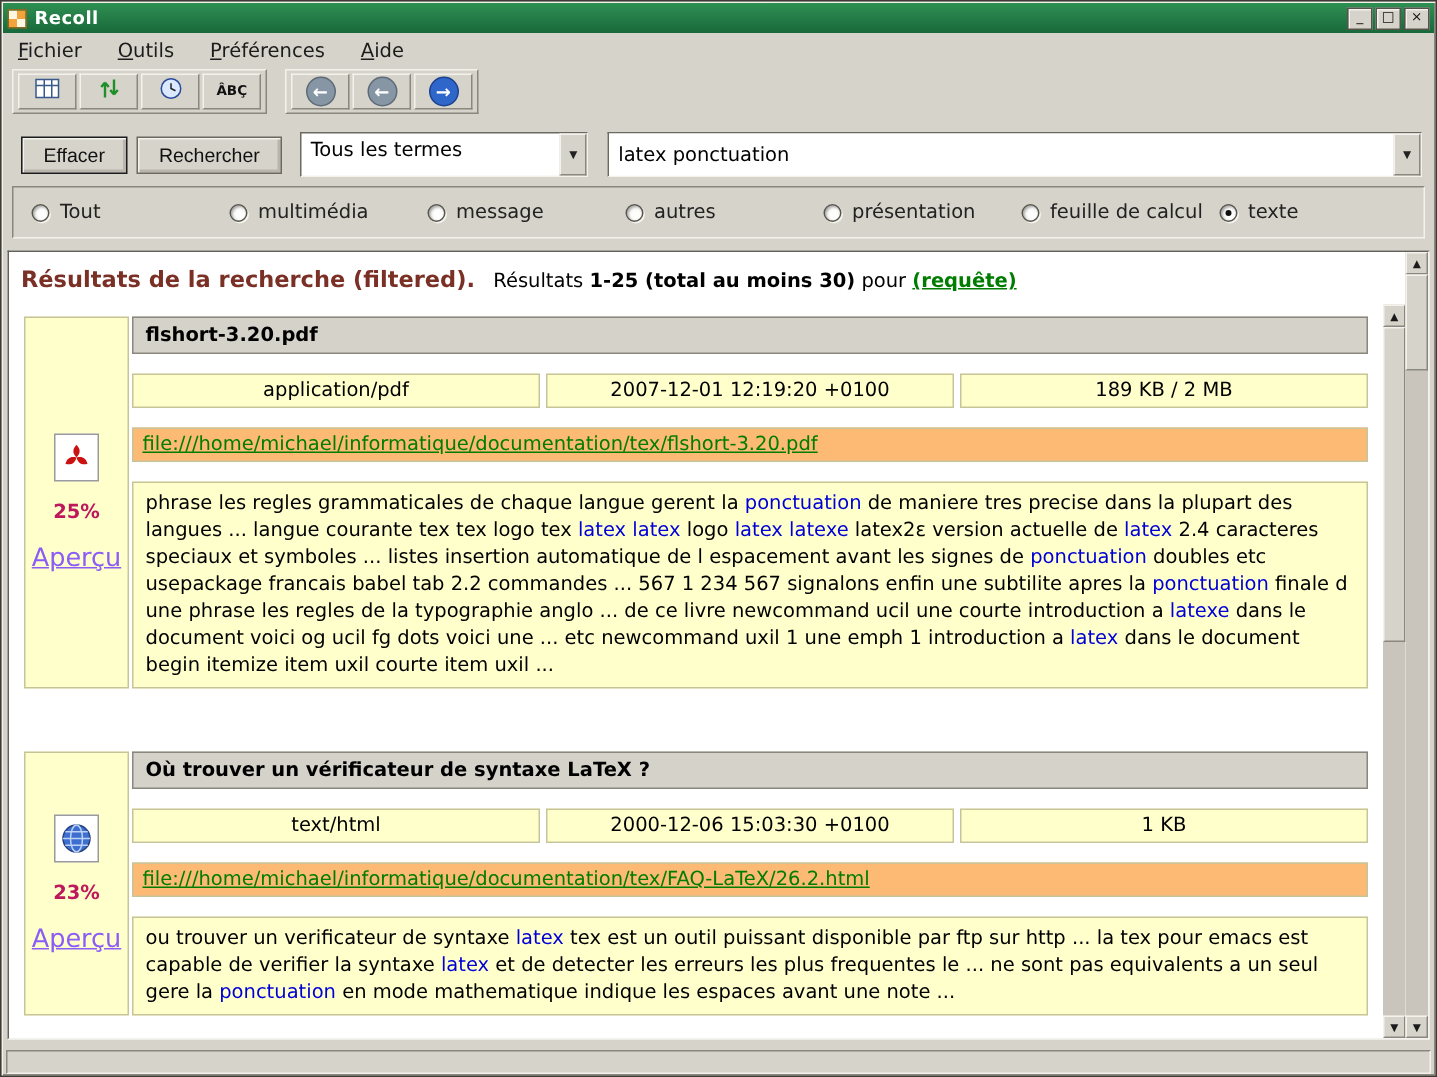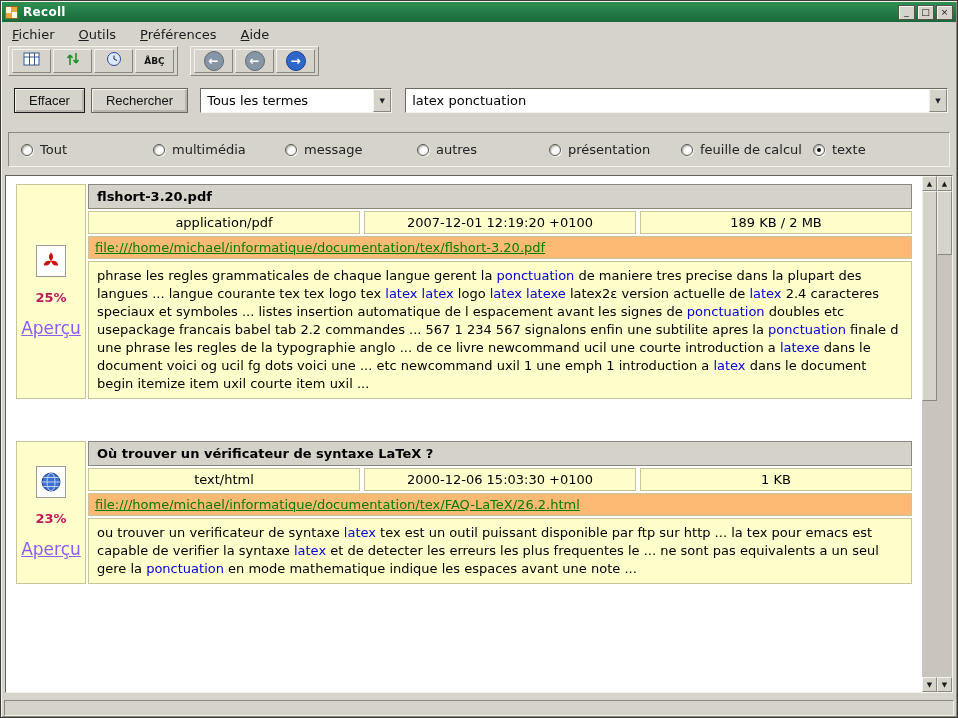--- a/index.html
+++ b/index.html
@@ -67,7 +67,7 @@
   .push-btn.focused { border-color:#1c1c1c; }
   .push-btn + .push-btn { margin-left:6px; }
   .combo {
-    display:flex; height:25px; background:#fff;
+    display:flex; height:30px; background:#fff;
     border:1px solid; border-color:#6b6960 #f4f2ec #f4f2ec #6b6960;
   }
   .combo.mode { width:192px; margin-left:12px; }

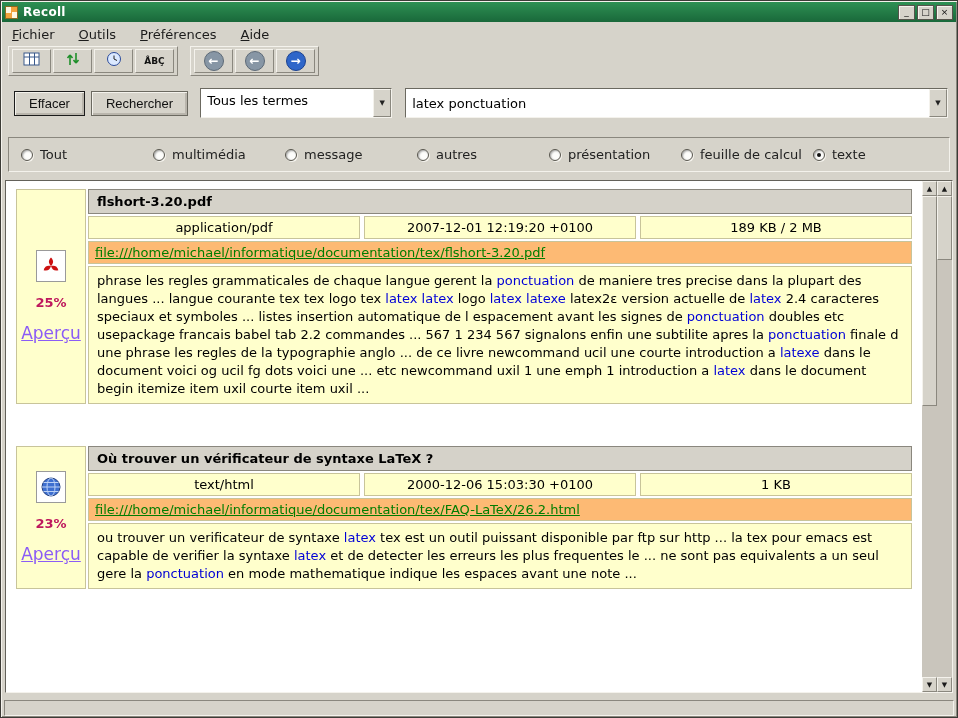--- a/index.html
+++ b/index.html
@@ -82,7 +82,7 @@
   }
   
   .filter-row {
-    margin:13px 6px 8px; padding:9px 12px;
+    margin:0 6px 8px; padding:9px 12px;
     border:1px solid; border-color:#8a877e #f4f2ec #f4f2ec #8a877e;
     background:#d6d3ca; display:flex; align-items:center;
   }

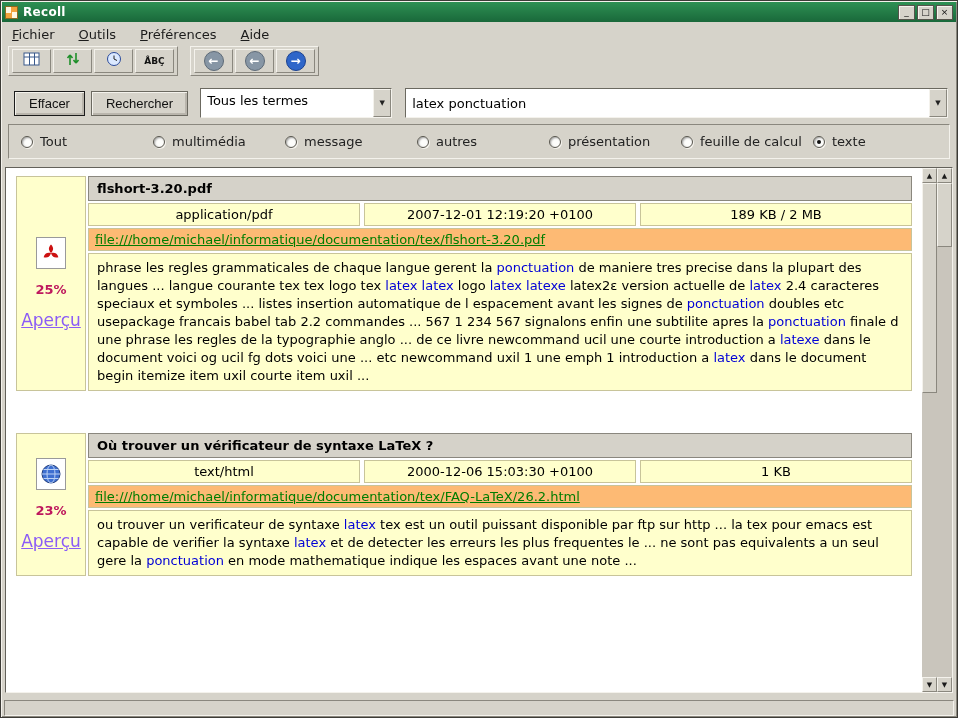--- a/index.html
+++ b/index.html
@@ -273,6 +273,13 @@
   <div class="results-frame">
 
     <div class="results-inner">
+      <div class="results-headline">
+        <span class="res-title">Résultats de la recherche (filtered).</span>
+        <span>Résultats</span>
+        <span class="res-range">1-25 (total au moins 30)</span>
+        <span>pour</span>
+        <span class="query-link">(requête)</span>
+      </div>
 
       <div class="list-wrap">
         <div class="list">

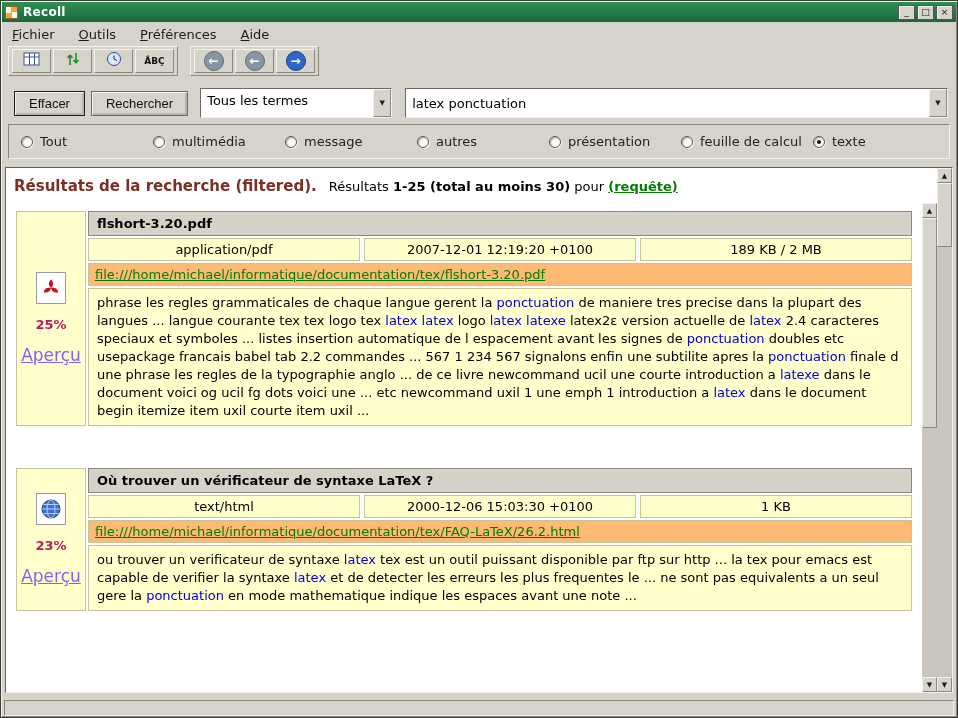--- a/index.html
+++ b/index.html
@@ -135,7 +135,7 @@
   }
   .relevance { font-size:13px; font-weight:bold; color:#be185d; }
   .preview-link { font-size:17px; color:#8b5cf6; text-decoration:underline; cursor:pointer; }
-  .result-right { flex:1; display:flex; flex-direction:column; gap:2px; }
+  .result-right { flex:1; display:flex; flex-direction:column; gap:13px; }
   .r-header {
     background:#d5d2c9; border:1px solid #8a877e;
     font-size:13px; font-weight:bold; color:#000; padding:4px 8px;

